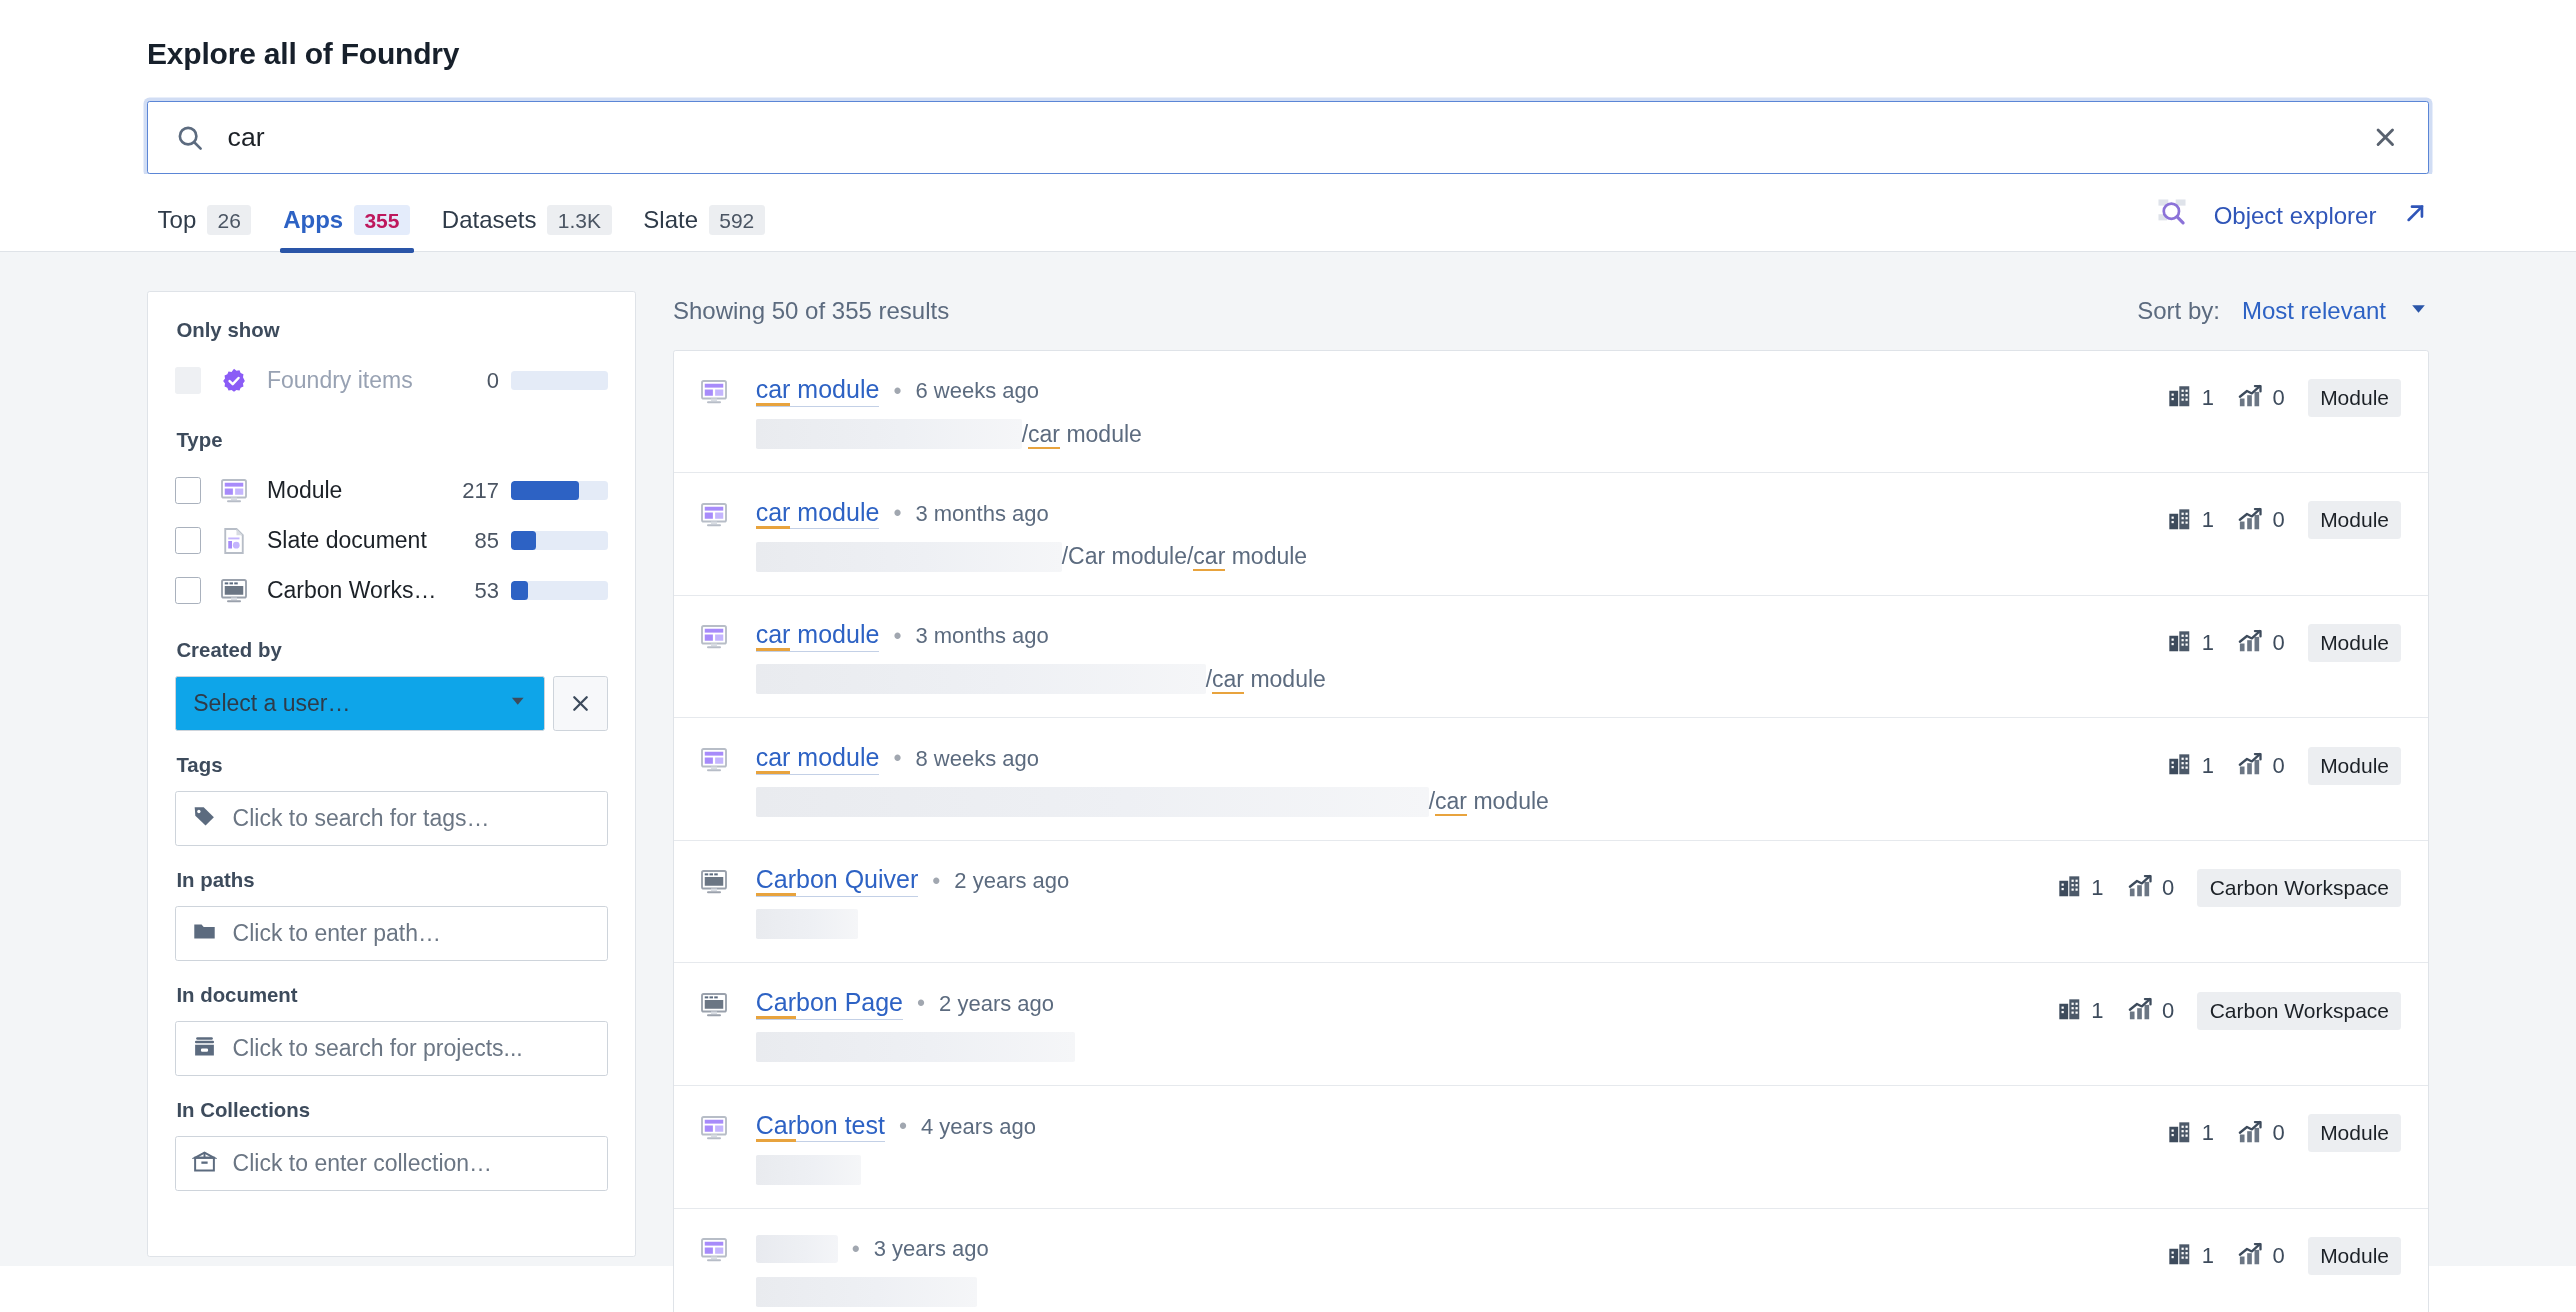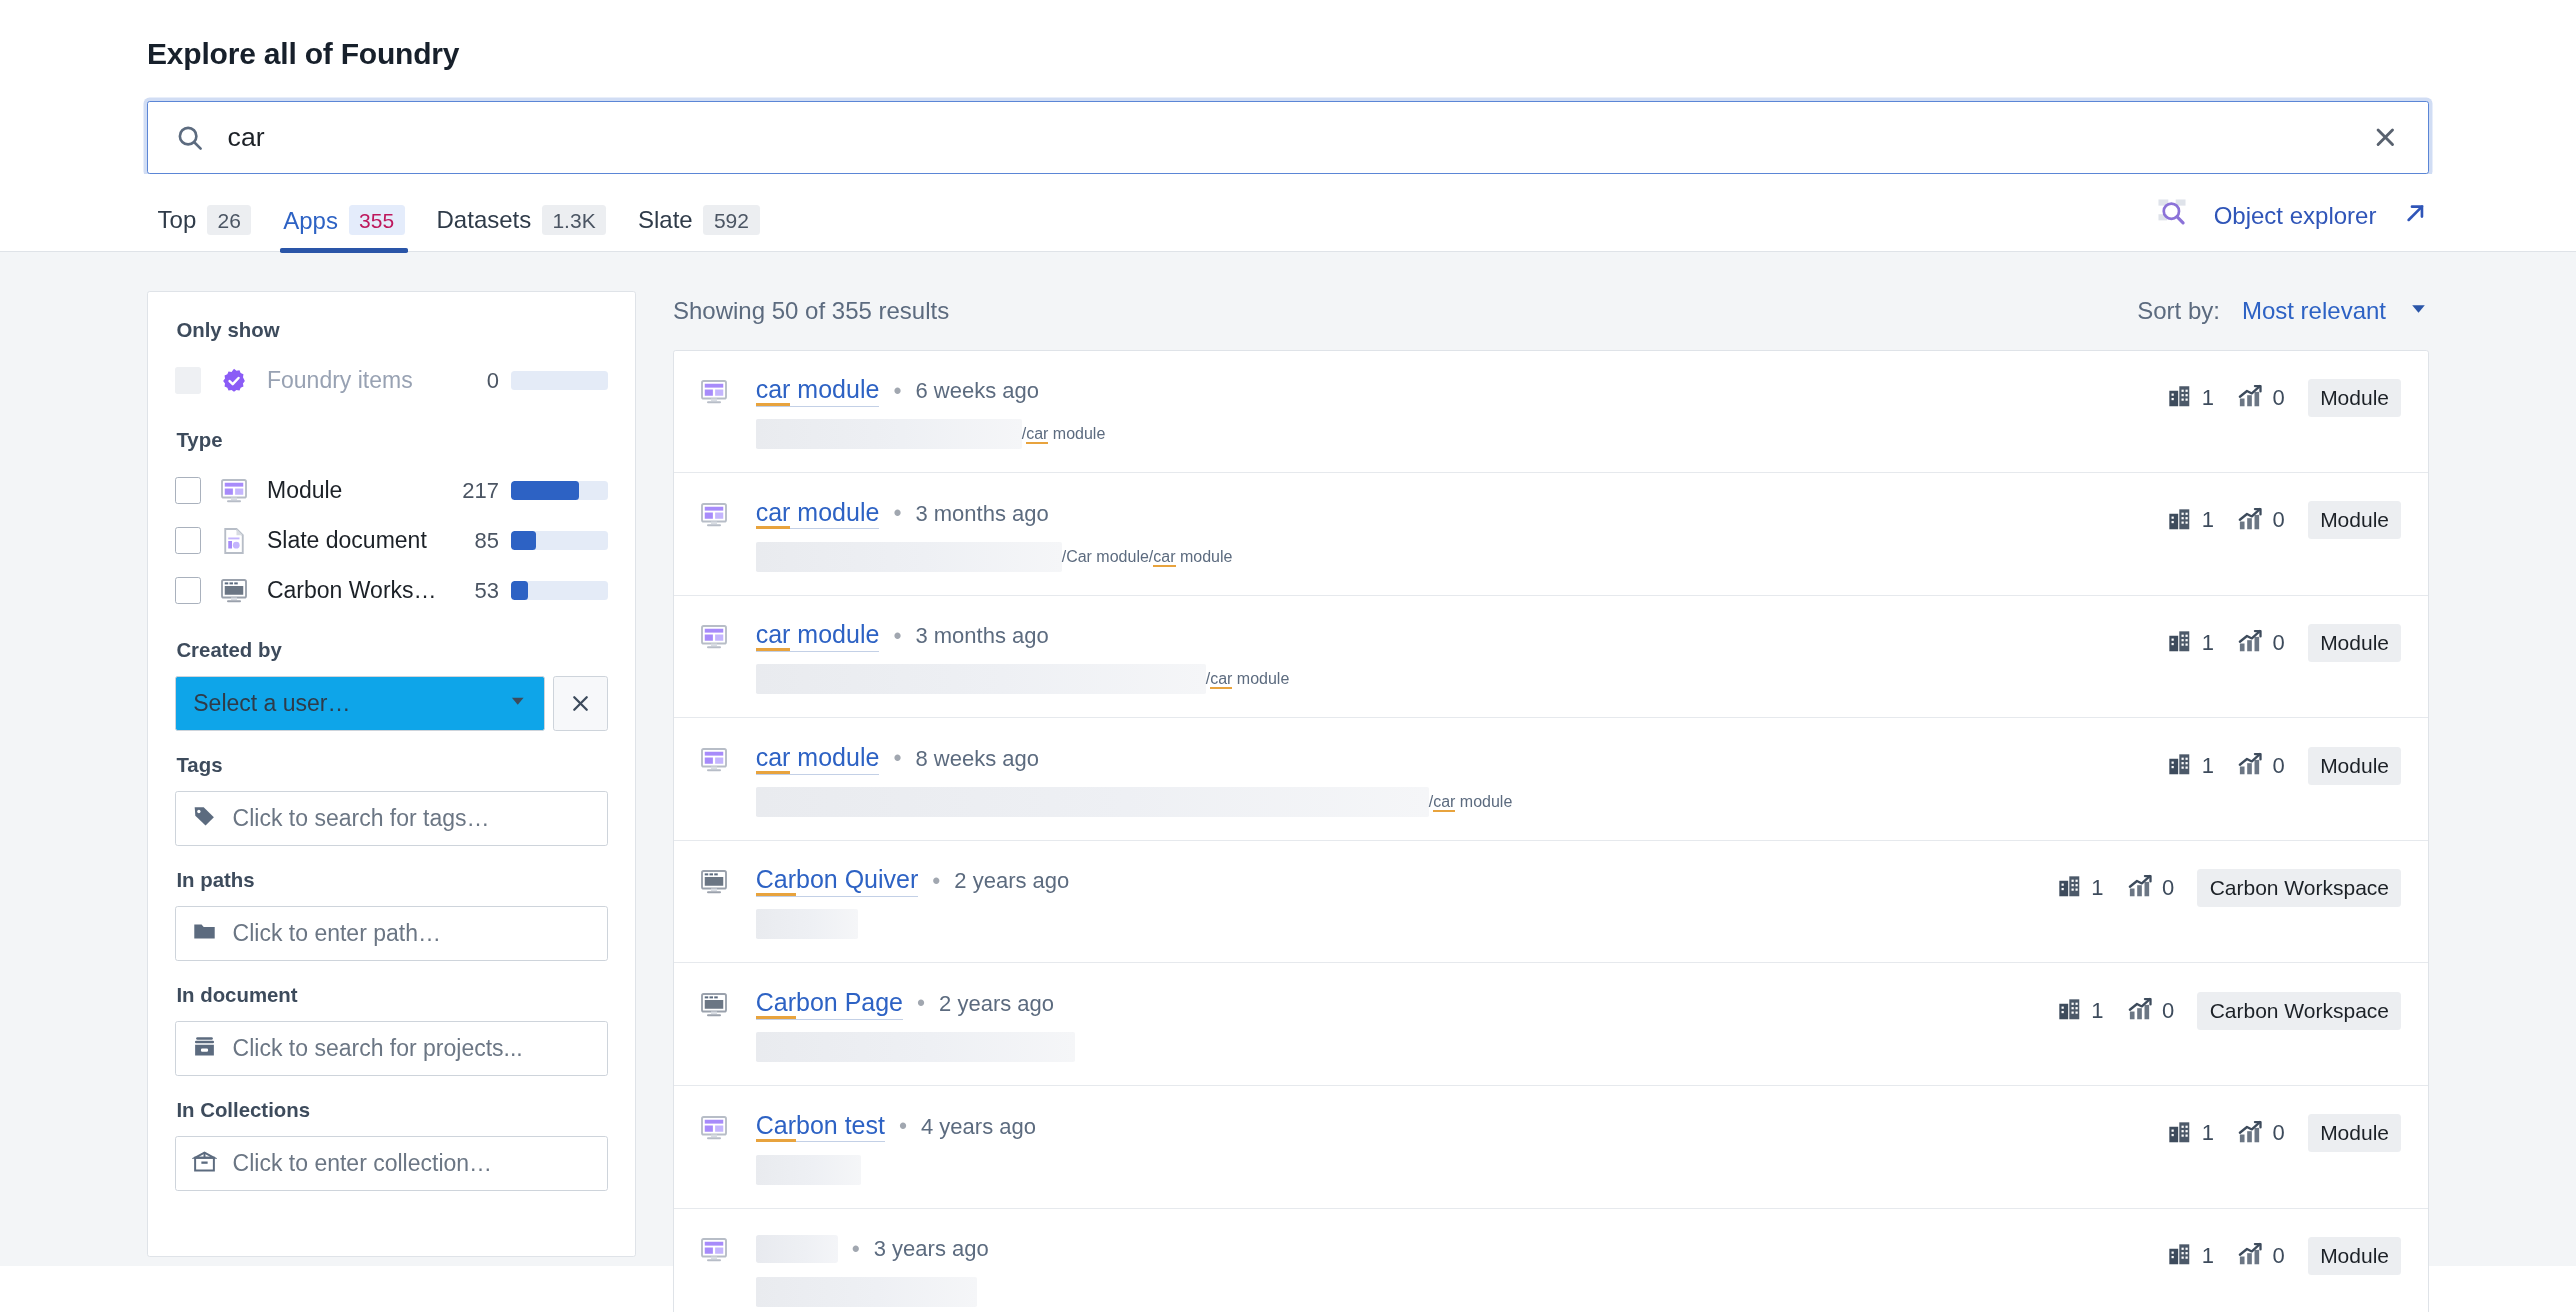--- a/index.html
+++ b/index.html
@@ -56,7 +56,7 @@
     font-size: 21px; background:#eceef1; color:#4b5563;
     border-radius: 3.5px; padding: 4.4px 10.6px; line-height:1;
   }
-  .tab.active { color:#2d62c4; font-weight:400;align-items:flex-end; }
+  .tab.active { color:#2d62c4; font-weight:700; }
   .tab.active .count { background:#e4ecfb; color:#be185d; }
   .tab.active::after {
     content:""; position:absolute; left:7px; right:7px; bottom:-1.8px;

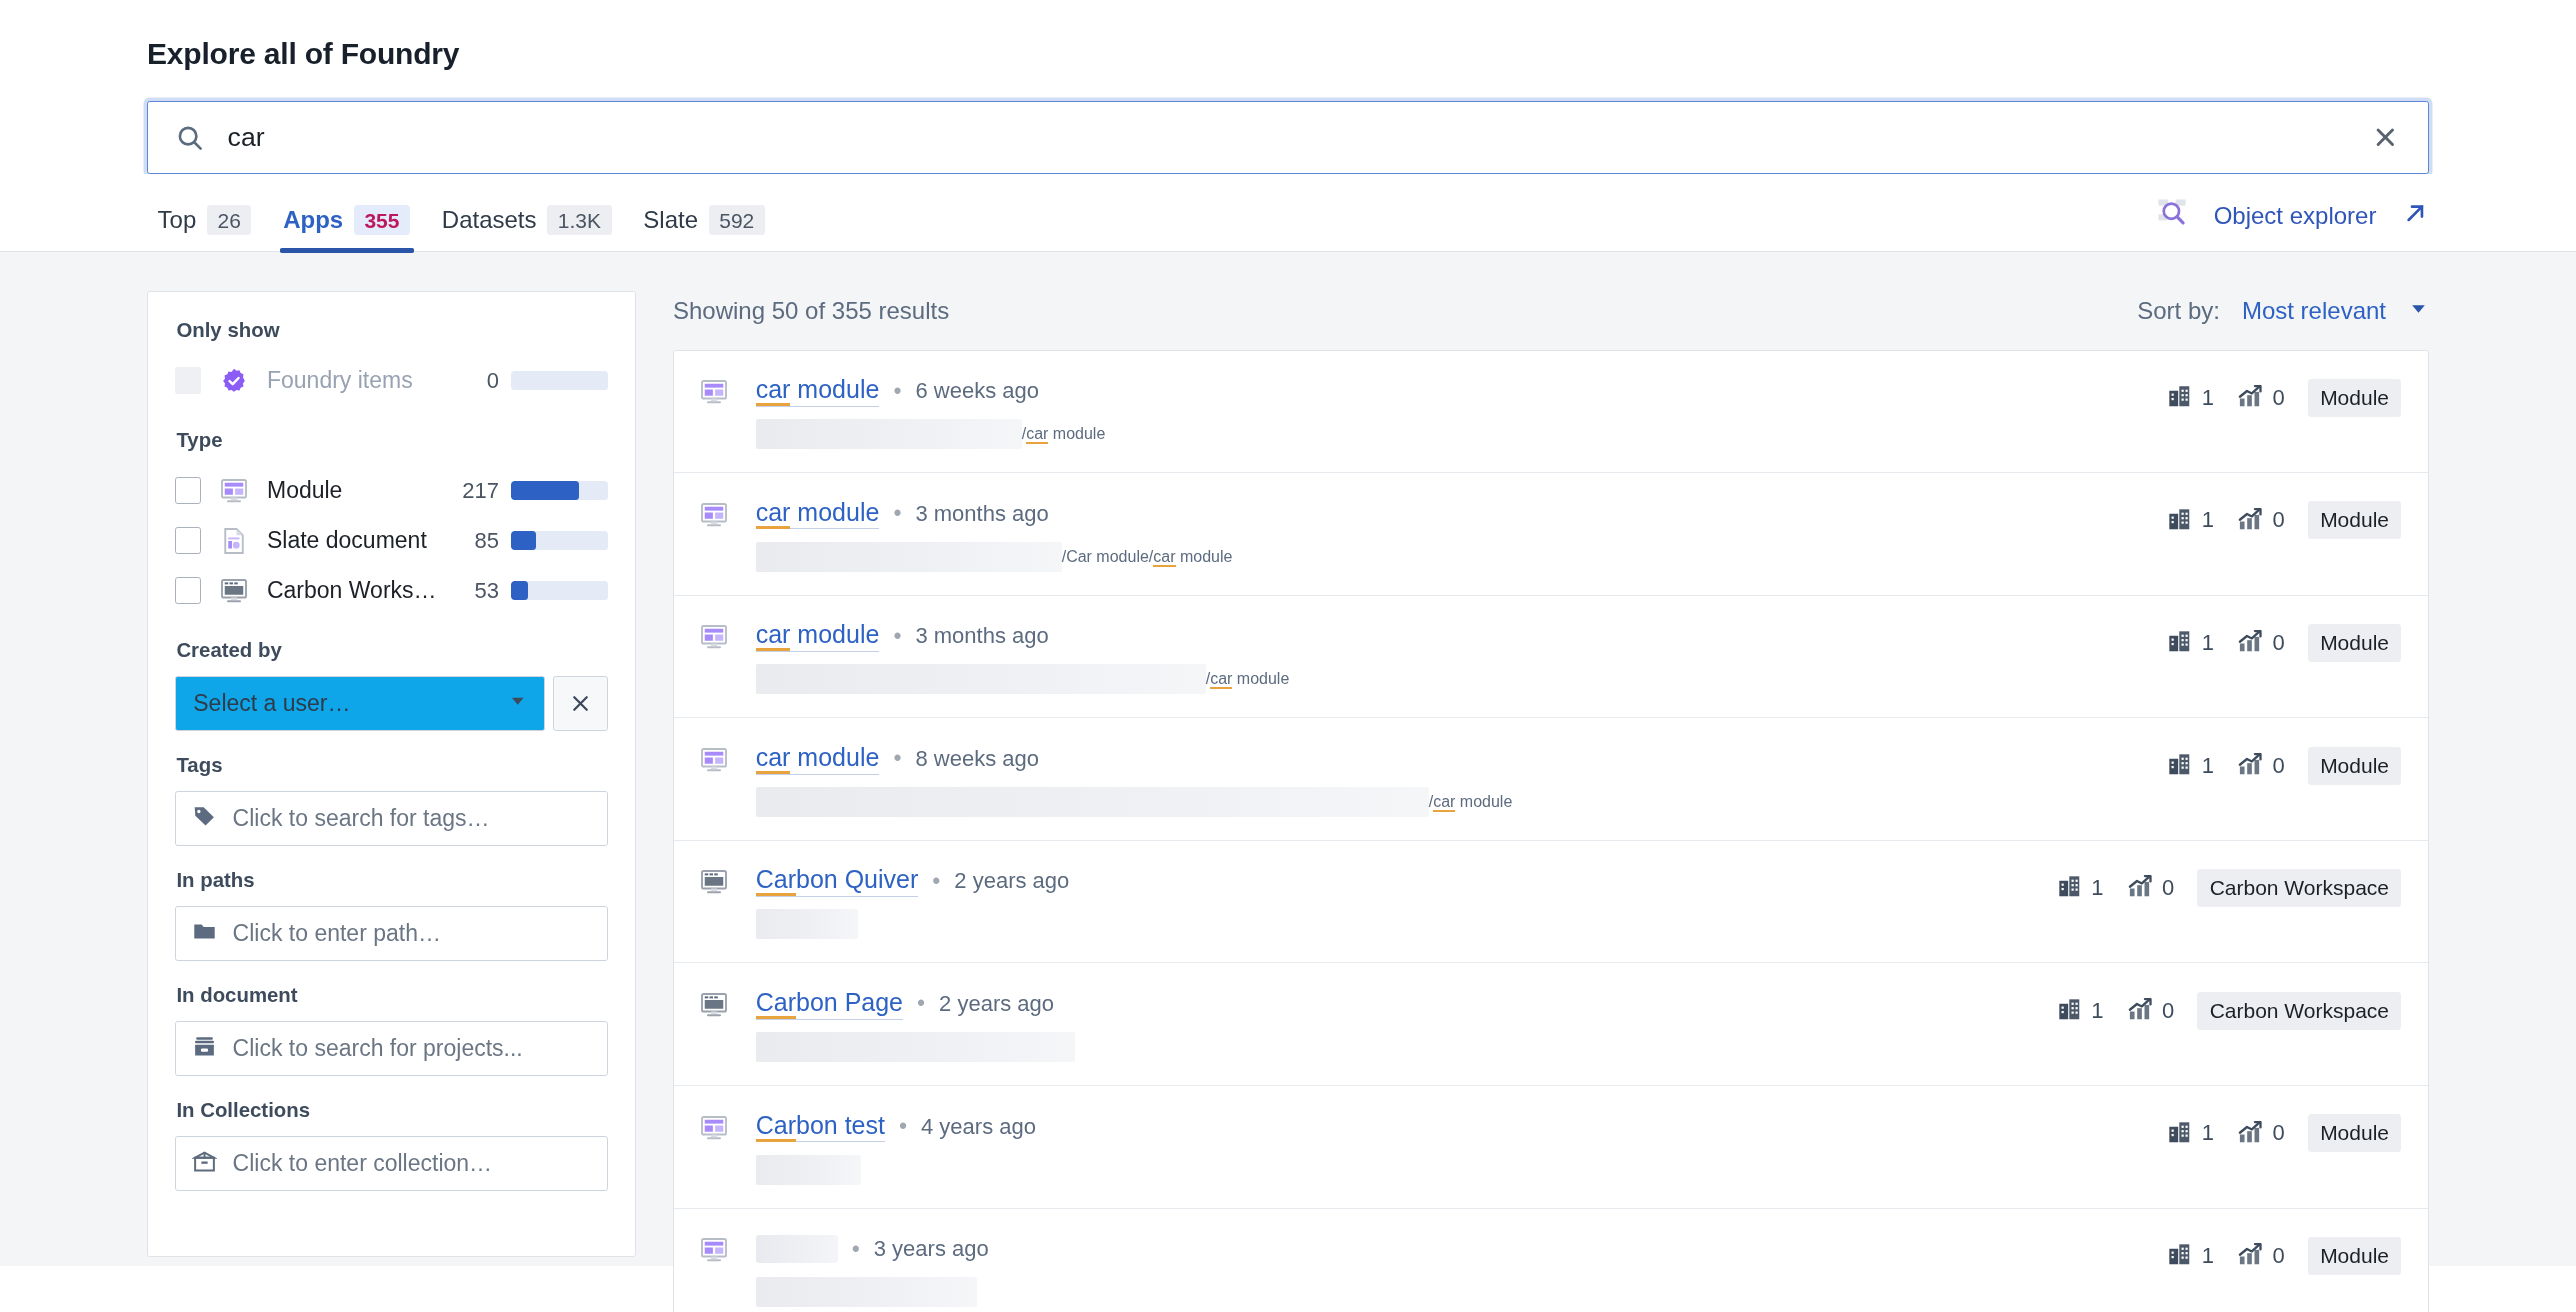--- a/index.html
+++ b/index.html
@@ -160,7 +160,7 @@
   .r-dot { color:#44506180; margin: 0 14px; font-size:23px; }
   .r-time { font-size:22px; color:#5c6b7f; white-space:nowrap; }
   .r-path {
-    margin-top: 10.6px; font-size:16px; color:#5c6b7f;
+    margin-top: 10.6px; font-size:23px; color:#5c6b7f;
     display:flex; align-items:center; white-space:nowrap;
   }
   .path-blur {

